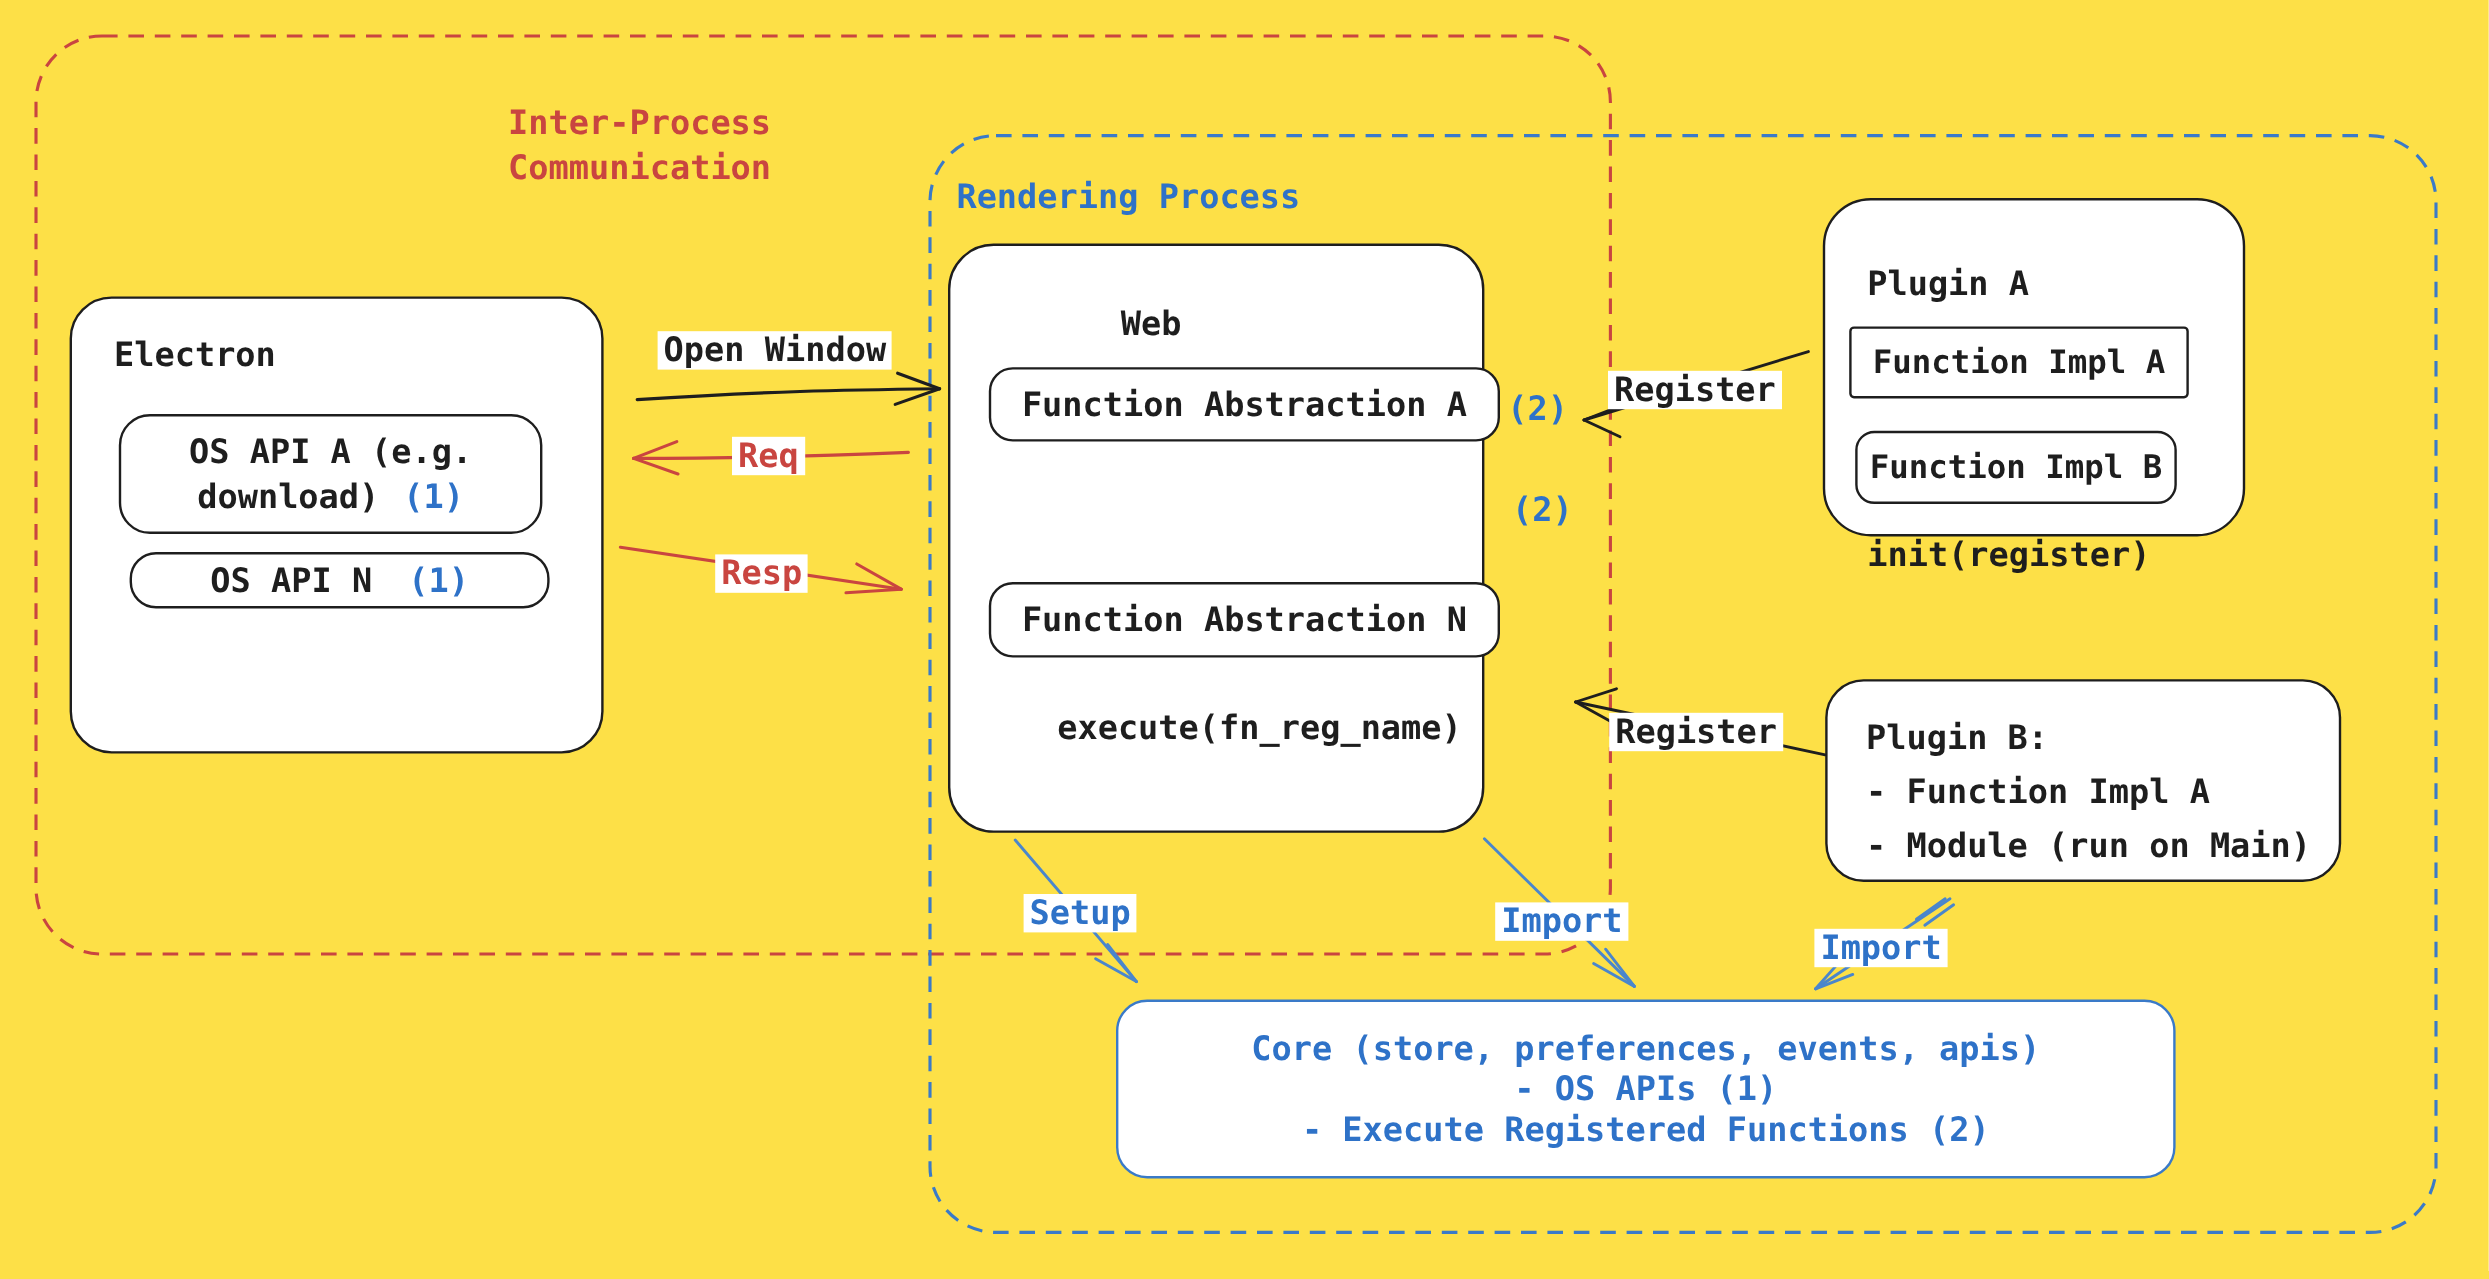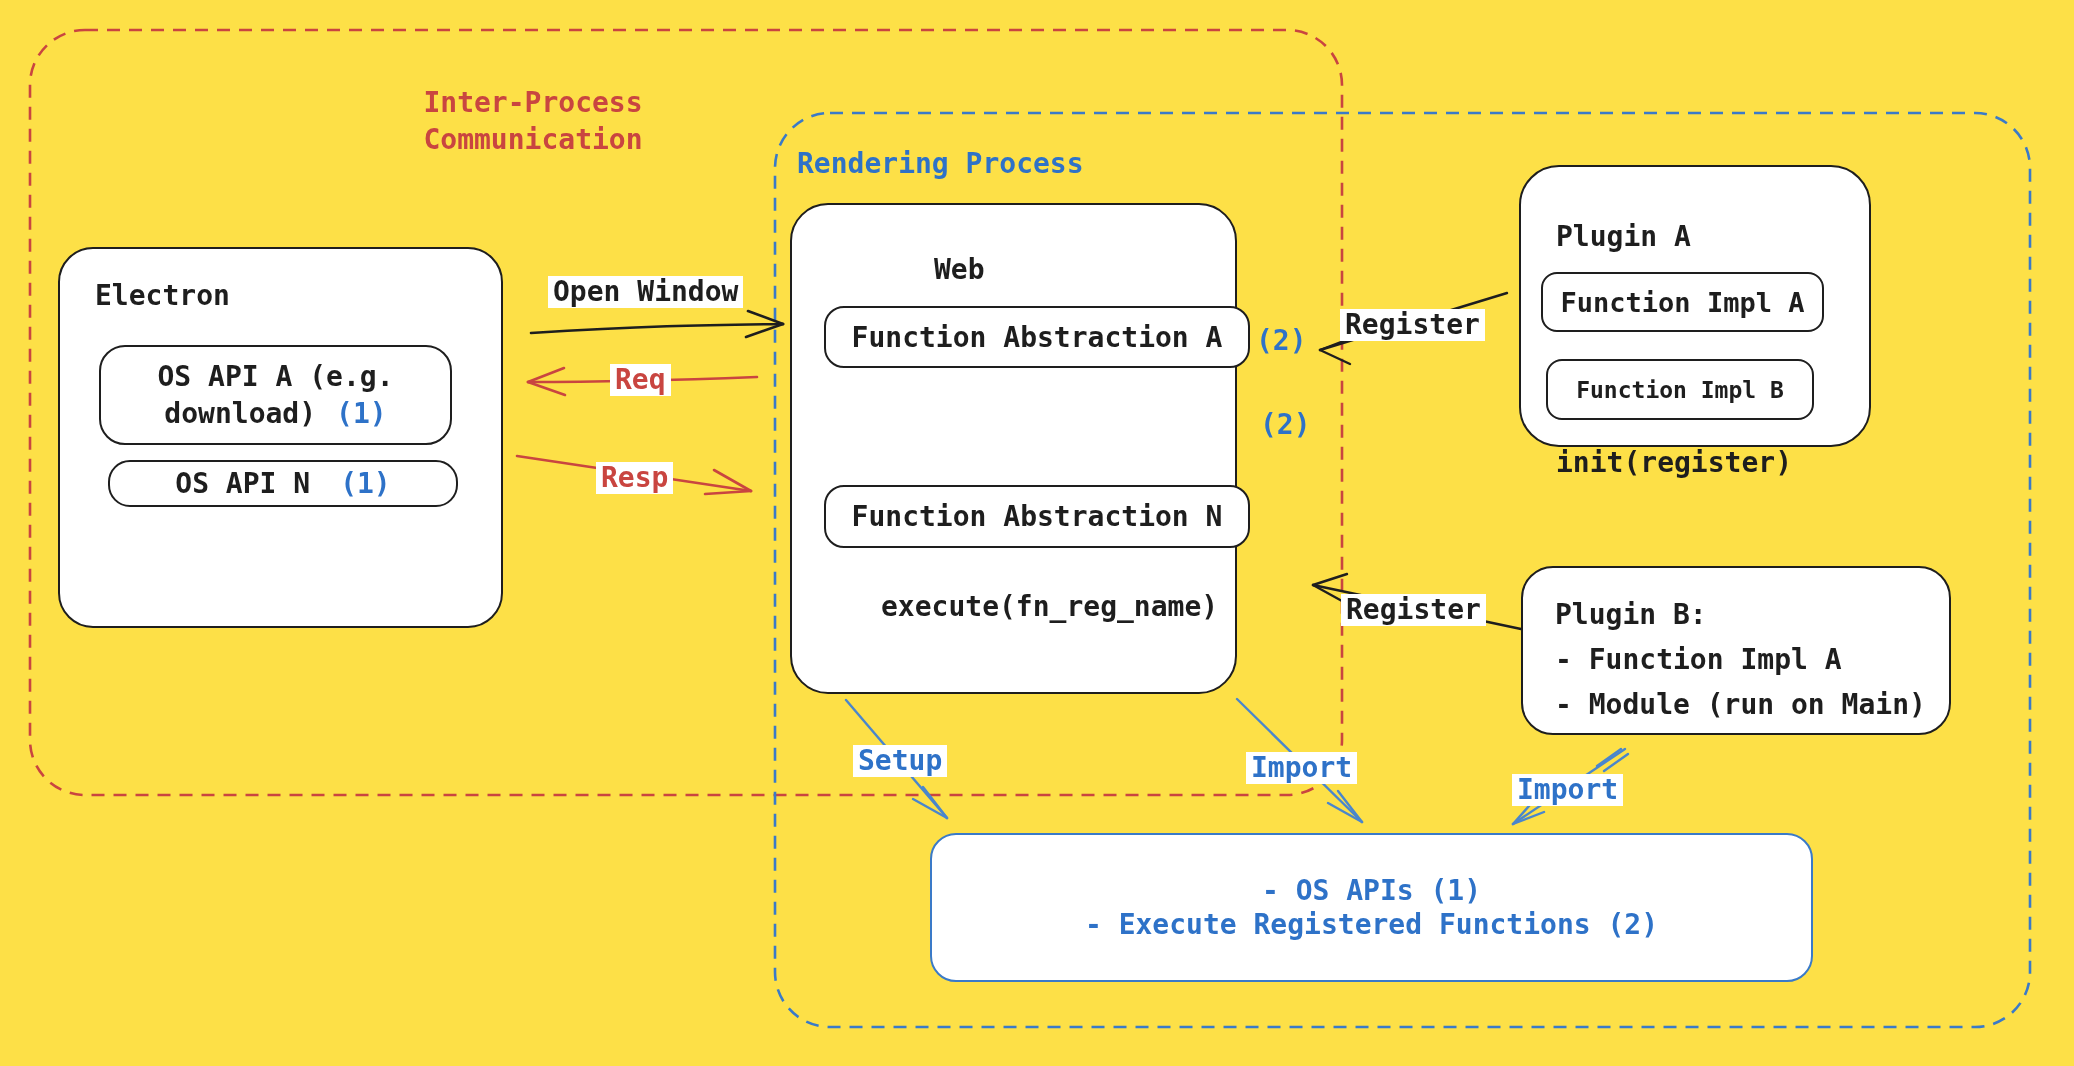--- a/index.html
+++ b/index.html
@@ -111,7 +111,7 @@
 
   <div class="box" style="left:1519px;top:165px;width:352px;height:282px;border-radius:40px;">
     <div class="lbl" style="left:35px;top:54px;">Plugin A</div>
-    <div class="box center" style="left:20px;top:105px;width:283px;height:60px;border-radius:16px;border-width:2.2px;font-size:27px;text-align:center;">Function Impl A</div>
+    <div class="box center" style="left:20px;top:105px;width:283px;height:60px;border-radius:4px;border-width:2.2px;font-size:27px;text-align:center;">Function Impl A</div>
     <div class="box center" style="left:25px;top:192px;width:268px;height:61px;border-radius:16px;border-width:2.2px;font-size:23px;text-align:center;">Function Impl B</div>
     <div class="lbl" style="left:35px;top:280px;">init(register)</div>
   </div>

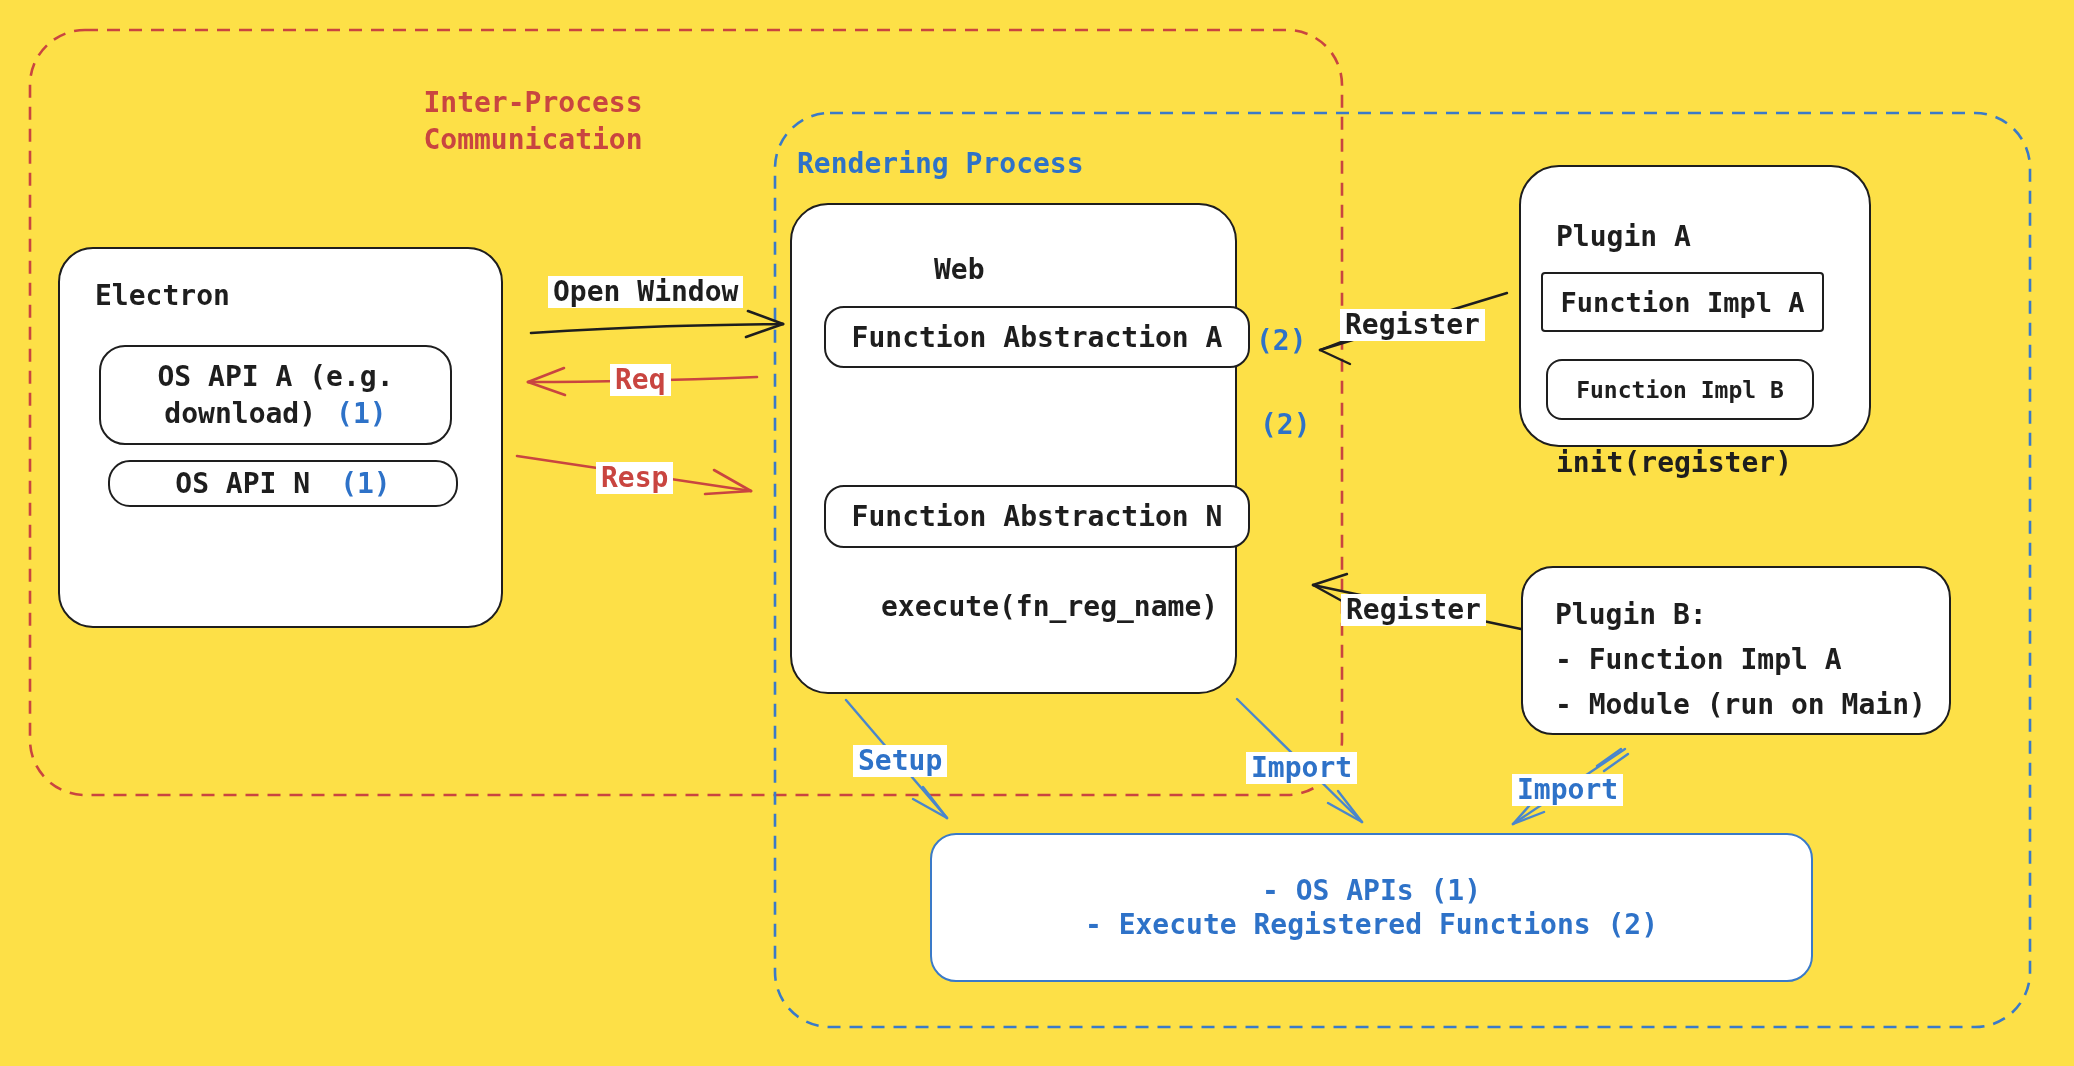--- a/index.html
+++ b/index.html
@@ -112,7 +112,7 @@
   <div class="box" style="left:1519px;top:165px;width:352px;height:282px;border-radius:40px;">
     <div class="lbl" style="left:35px;top:54px;">Plugin A</div>
     <div class="box center" style="left:20px;top:105px;width:283px;height:60px;border-radius:4px;border-width:2.2px;font-size:27px;text-align:center;">Function Impl A</div>
-    <div class="box center" style="left:25px;top:192px;width:268px;height:61px;border-radius:16px;border-width:2.2px;font-size:23px;text-align:center;">Function Impl B</div>
+    <div class="box center" style="left:25px;top:192px;width:268px;height:61px;border-radius:16px;border-width:2.2px;font-size:27px;text-align:center;">Function Impl B</div>
     <div class="lbl" style="left:35px;top:280px;">init(register)</div>
   </div>
 

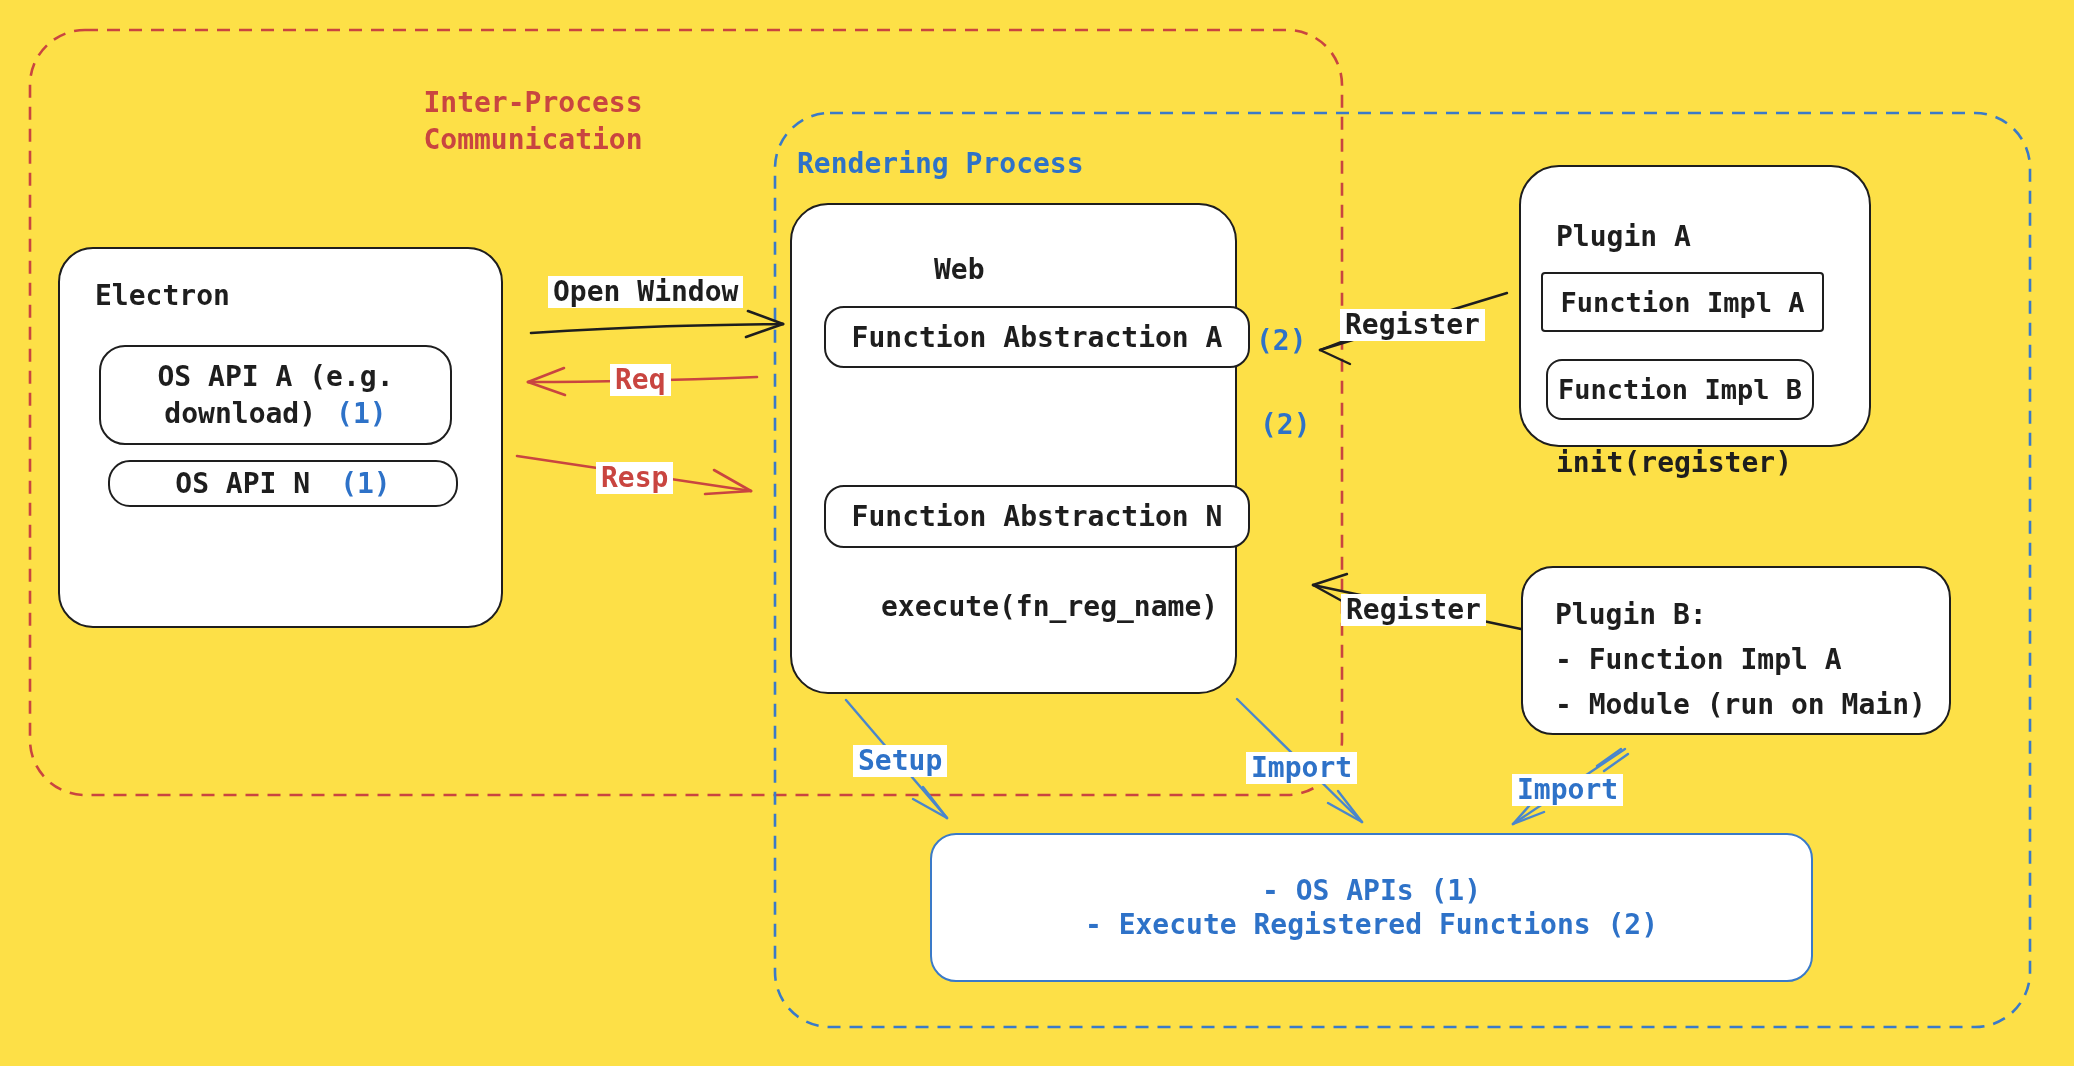--- a/index.html
+++ b/index.html
@@ -125,6 +125,7 @@
   </div>
 
   <div class="box bluebox center col blue tc" style="left:930px;top:833px;width:883px;height:149px;border-radius:26px;line-height:34px;">
+    <div>Core (store, preferences, events, apis)</div>
     <div>- OS APIs (1)</div>
     <div>- Execute Registered Functions (2)</div>
   </div>

